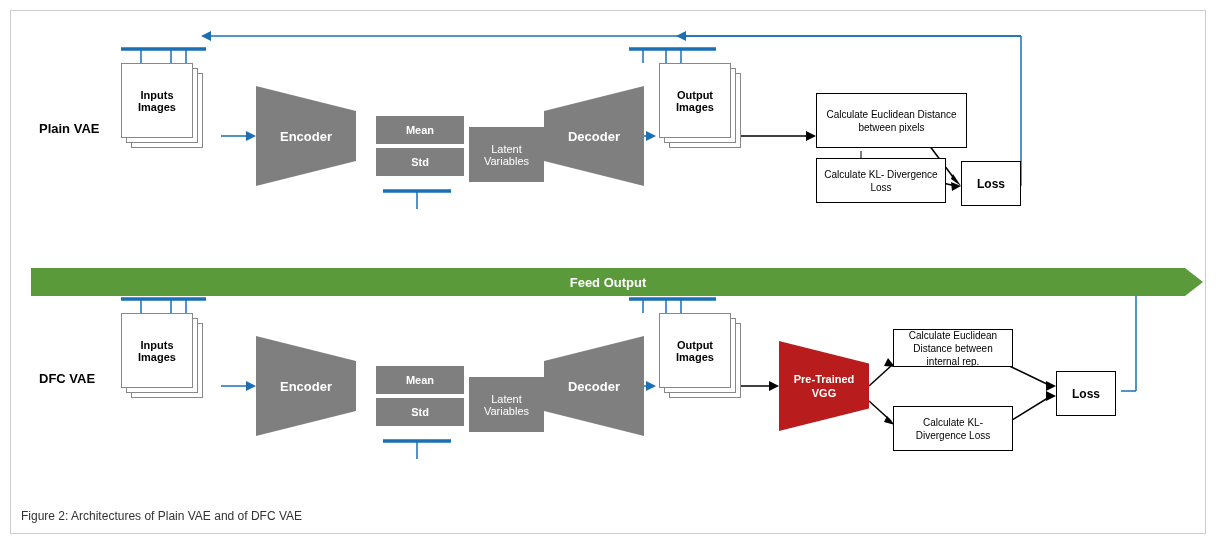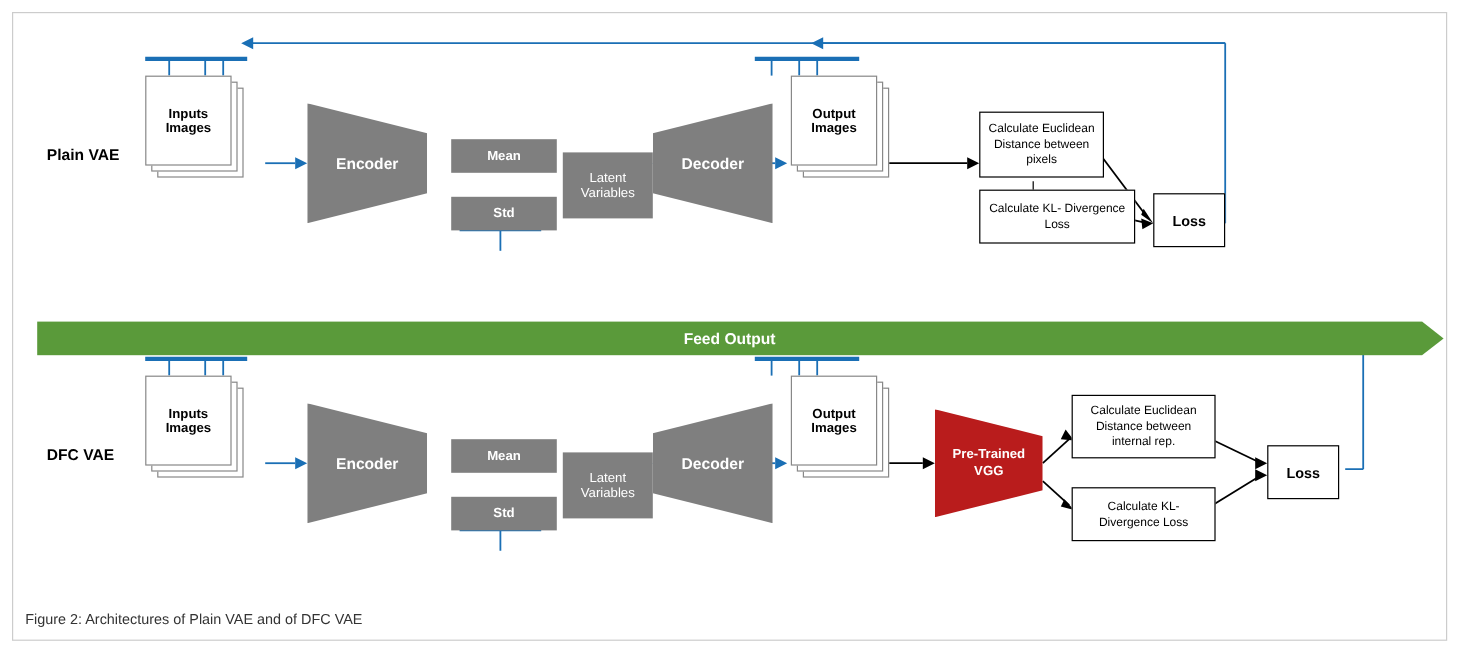--- a/index.html
+++ b/index.html
@@ -320,7 +320,7 @@
     <div class="img-stack-front" style="top:42px; left:638px; width:72px; height:75px;">Output
 Images</div>
 
-    <div class="calc-box" style="top:72px; left:795px; width:104px; height:55px;">Calculate Euclidean
+    <div class="calc-box" style="top:72px; left:795px; width:151px; height:55px;">Calculate Euclidean
 Distance between
 pixels</div>
 

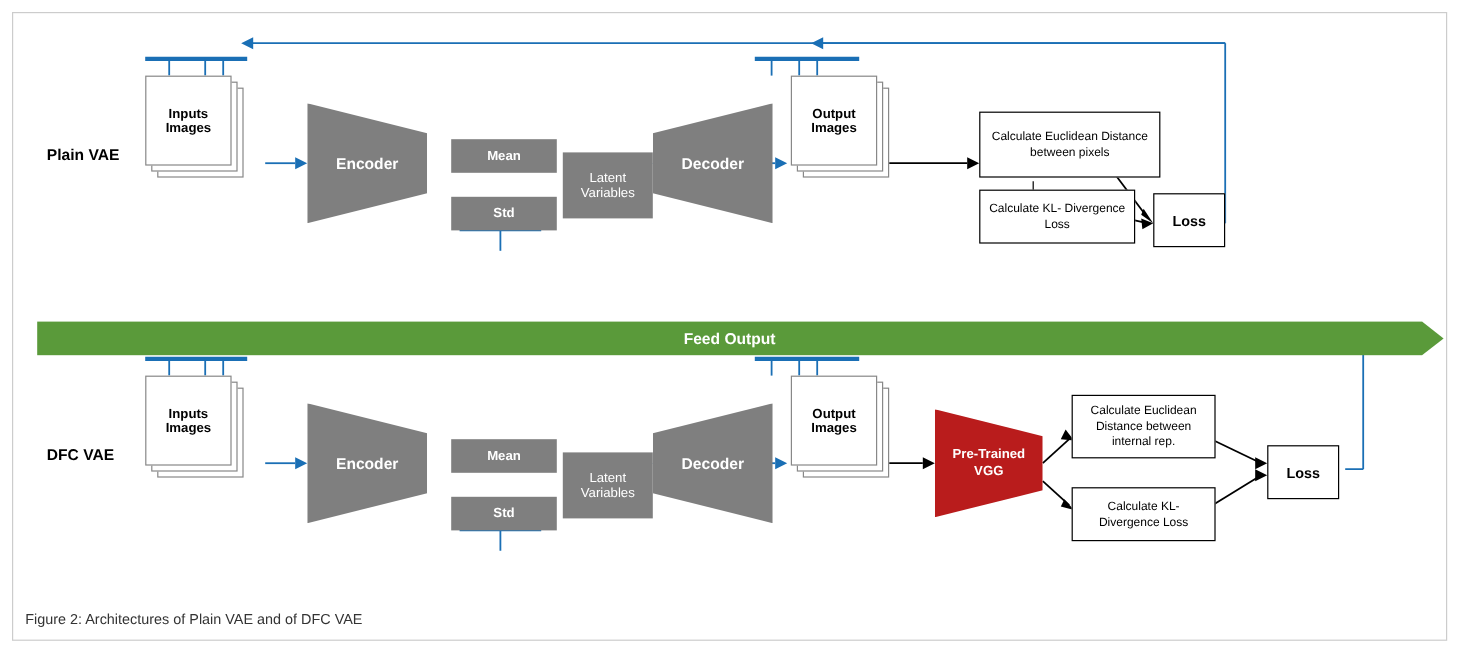--- a/index.html
+++ b/index.html
@@ -88,7 +88,7 @@
       position: absolute;
       display: flex;
       flex-direction: column;
-      gap: 20px;
+      gap: 4px;
     }
 
     .ms-box {

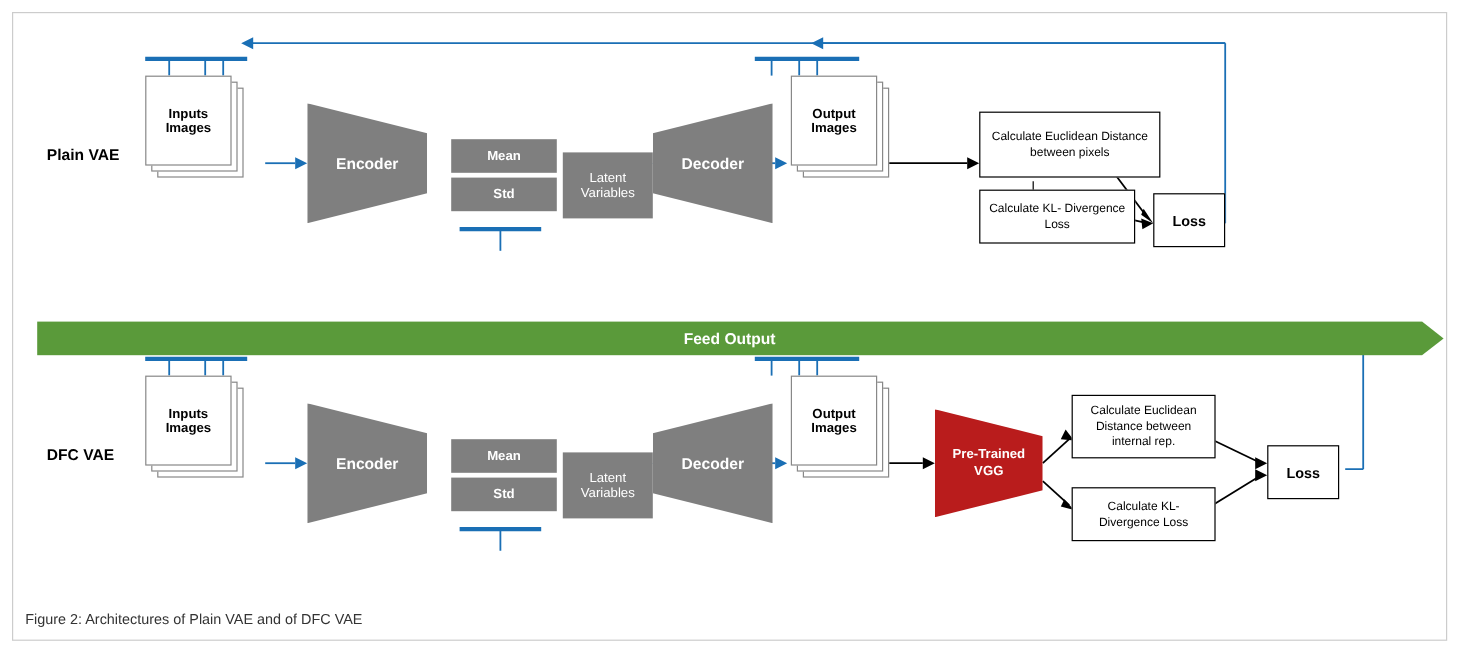--- a/index.html
+++ b/index.html
@@ -364,7 +364,7 @@
 VGG</span>
     </div>
 
-    <div class="calc-box" style="top:308px; left:872px; width:120px; height:53px;">Calculate Euclidean
+    <div class="calc-box" style="top:308px; left:872px; width:120px; height:38px;">Calculate Euclidean
 Distance between
 internal rep.</div>
 

